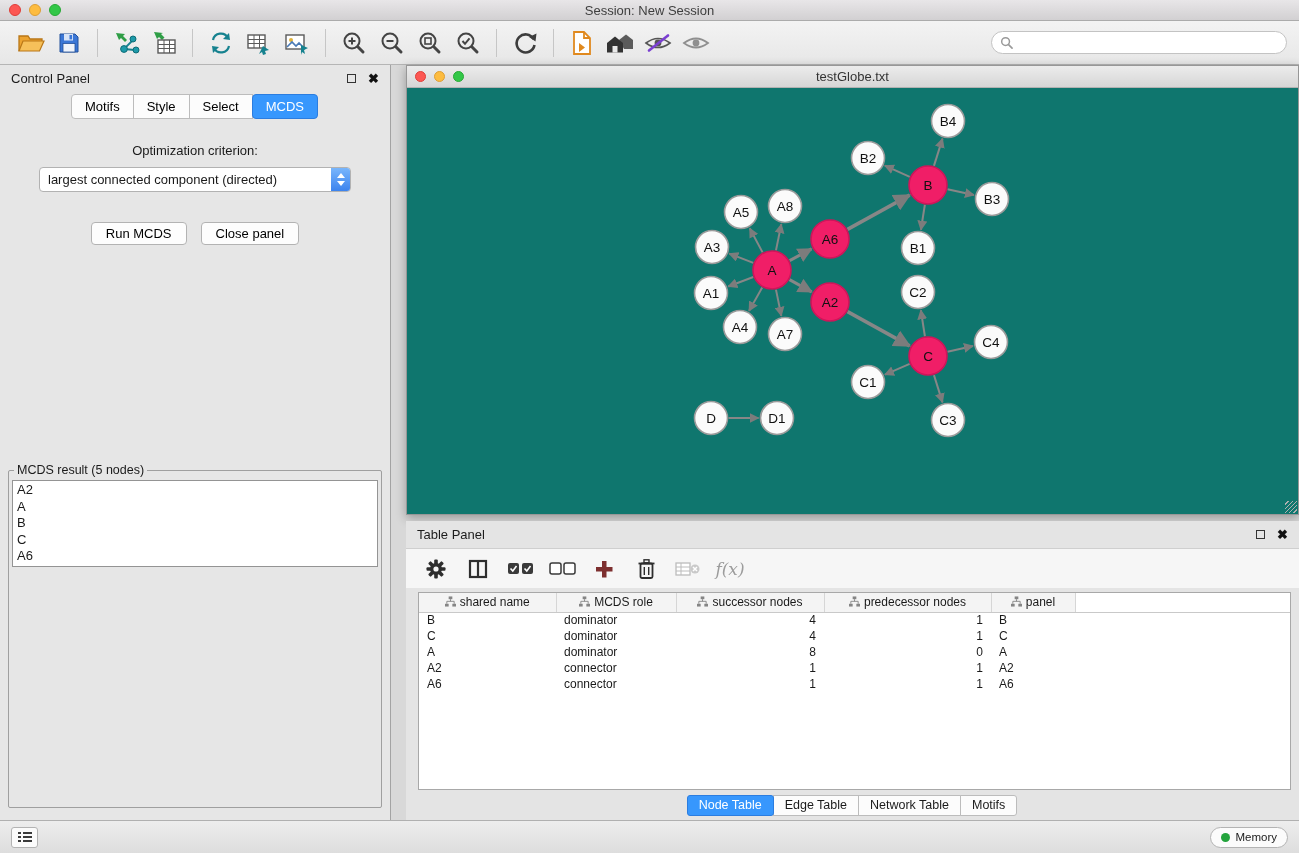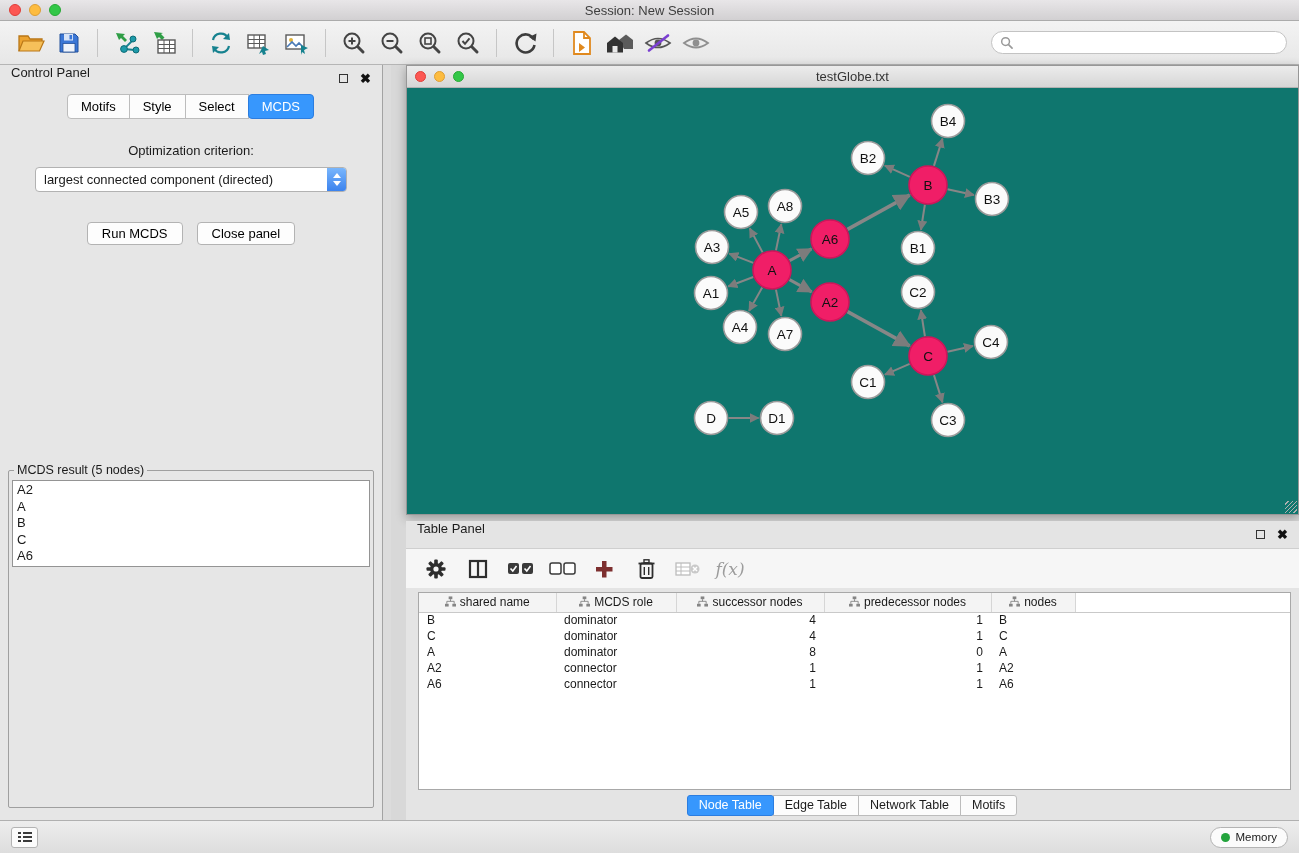--- a/index.html
+++ b/index.html
@@ -32,7 +32,7 @@
   .main { display:flex; height:755px; }
   .control-panel { width:391px; background:#e6e6e6; border-right:1px solid #a3a3a3;
     display:flex; flex-direction:column; }
-  .panel-header { height:27px; display:flex; padding:0 11px; font-size:13px; color:#1c1c1c; flex:none; }
+  .panel-header { height:27px; display:flex; align-items:center; padding:0 11px; font-size:13px; color:#1c1c1c; flex:none; }
   .hdr-icons { margin-left:auto; display:flex; gap:12px; align-items:center; }
   .float-ic { width:9px; height:9px; border:1.6px solid #333; display:inline-block; }
   .close-ic { font-size:13px; font-weight:bold; color:#111; line-height:9px; }

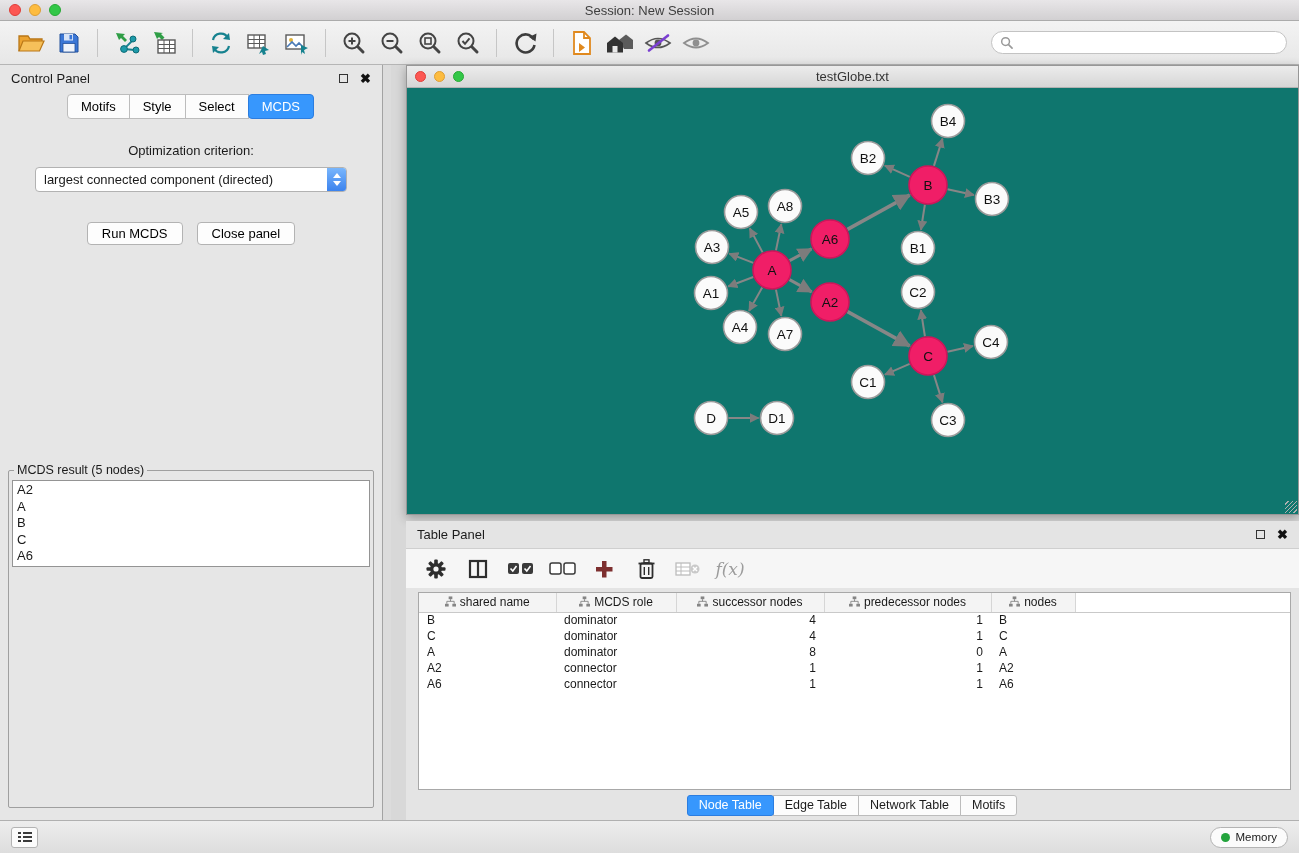--- a/index.html
+++ b/index.html
@@ -69,7 +69,7 @@
   .result-item { line-height:16.5px; cursor:default; }
 
   
-  .right { flex:1; display:flex; flex-direction:column; background:#d8d8d8; padding-left:15px;margin-left:8px; }
+  .right { flex:1; display:flex; flex-direction:column; background:#d8d8d8; padding-left:15px; }
 
   .net-window { height:450px; background:#fff; border:1px solid #979797;
     box-shadow:0 3px 10px rgba(0,0,0,.3); display:flex; flex-direction:column; flex:none; }

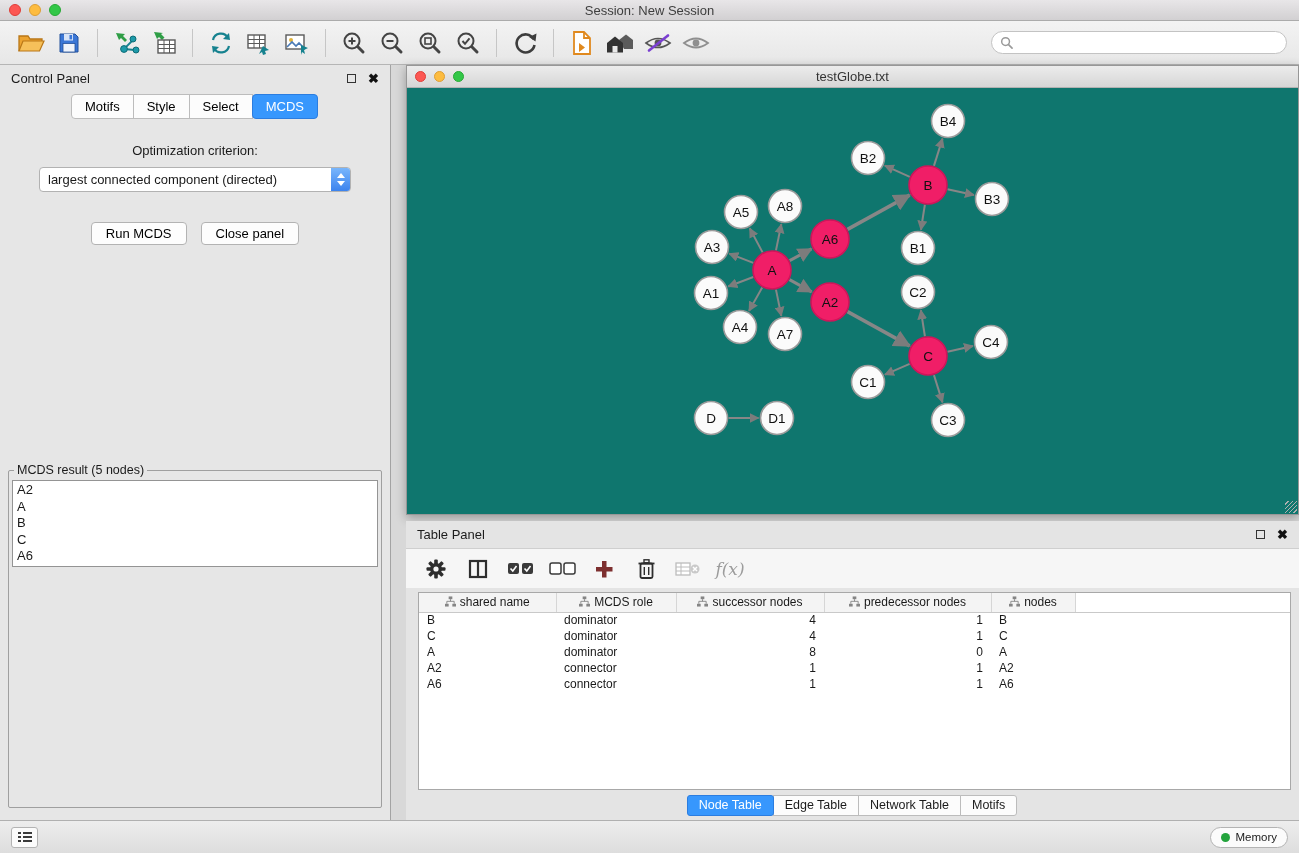--- a/index.html
+++ b/index.html
@@ -550,7 +550,7 @@
                     <rect x="0" y="8.5" width="4" height="3" fill="#858585"></rect>
                     <rect x="8" y="8.5" width="4" height="3" fill="#858585"></rect>
                     <path d="M6 3.5v2.3M2 8.5V5.8h8v2.7" stroke="#858585" fill="none"></path>
-                  </svg><span class="th-label">nodes</span></th>
+                  </svg><span class="th-label">panel</span></th>
                 <th class="filler"></th>
               </tr>
             </thead>

